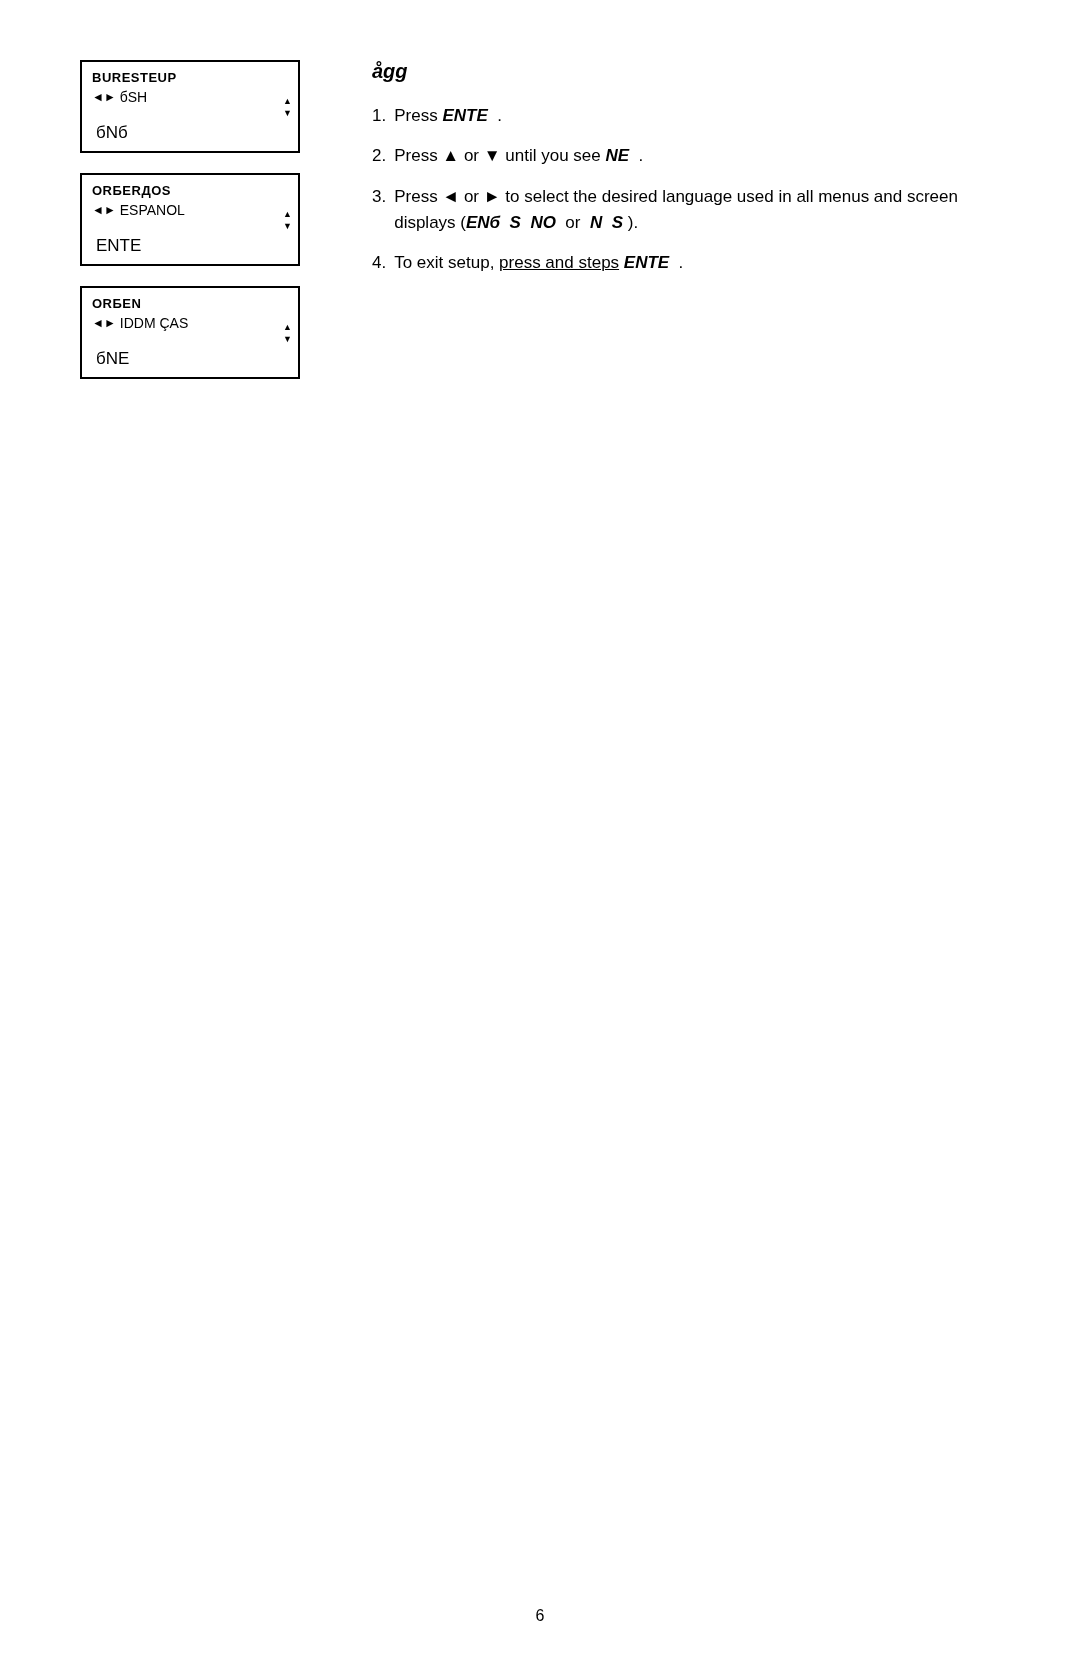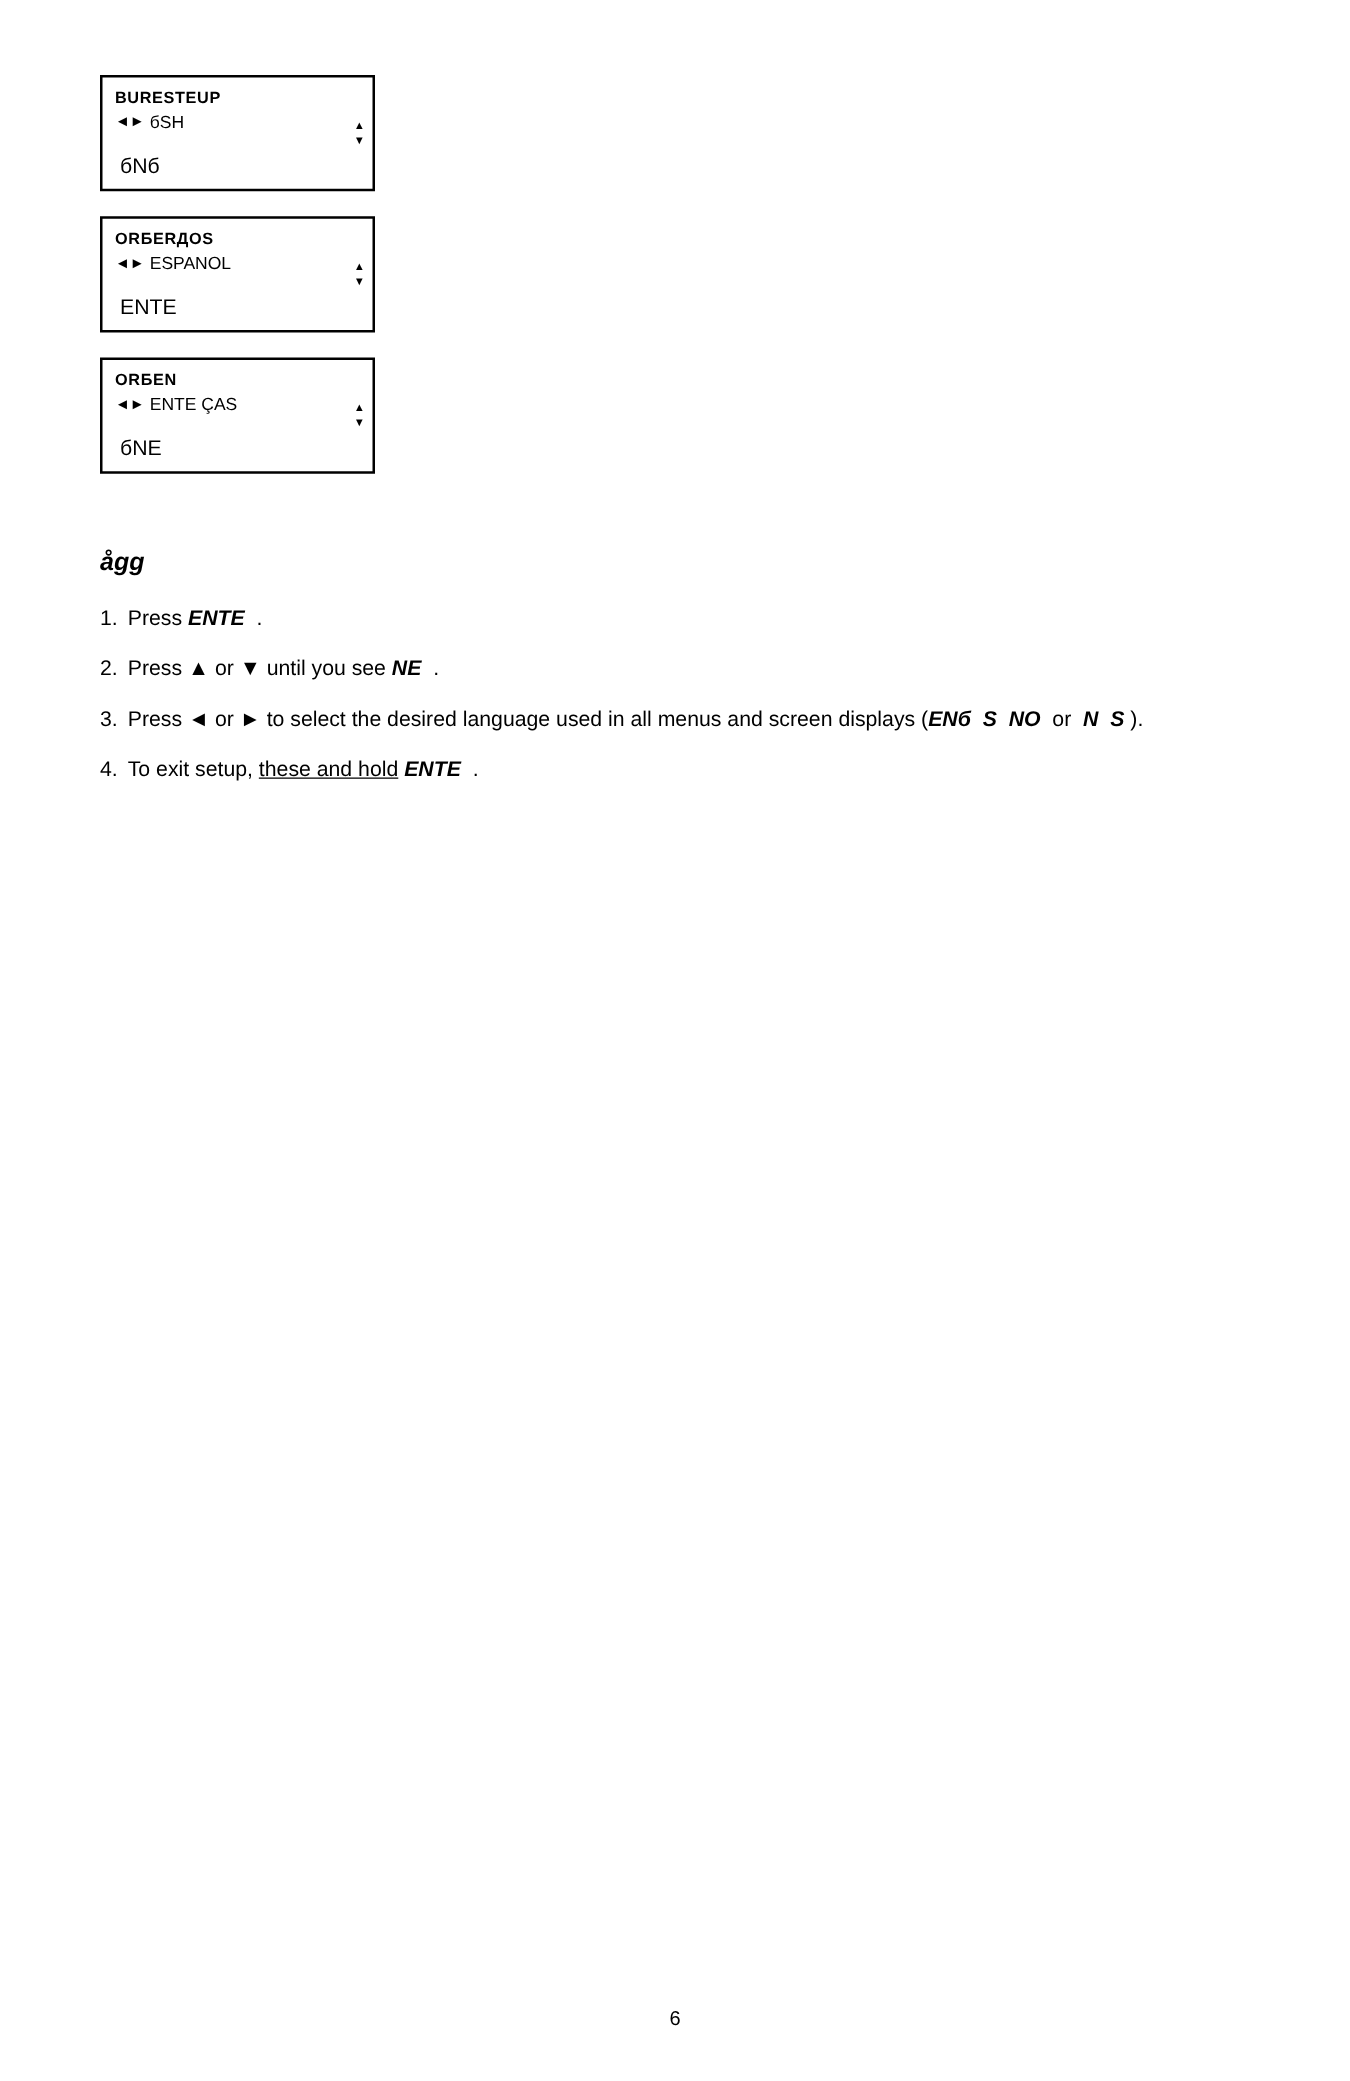--- a/index.html
+++ b/index.html
@@ -27,8 +27,8 @@
 
     .content-layout {
       display: flex;
-      flex-direction: column;
-      gap: 40px;
+      flex-direction: row;
+      gap: 52px;
     }
 
     .left-column {

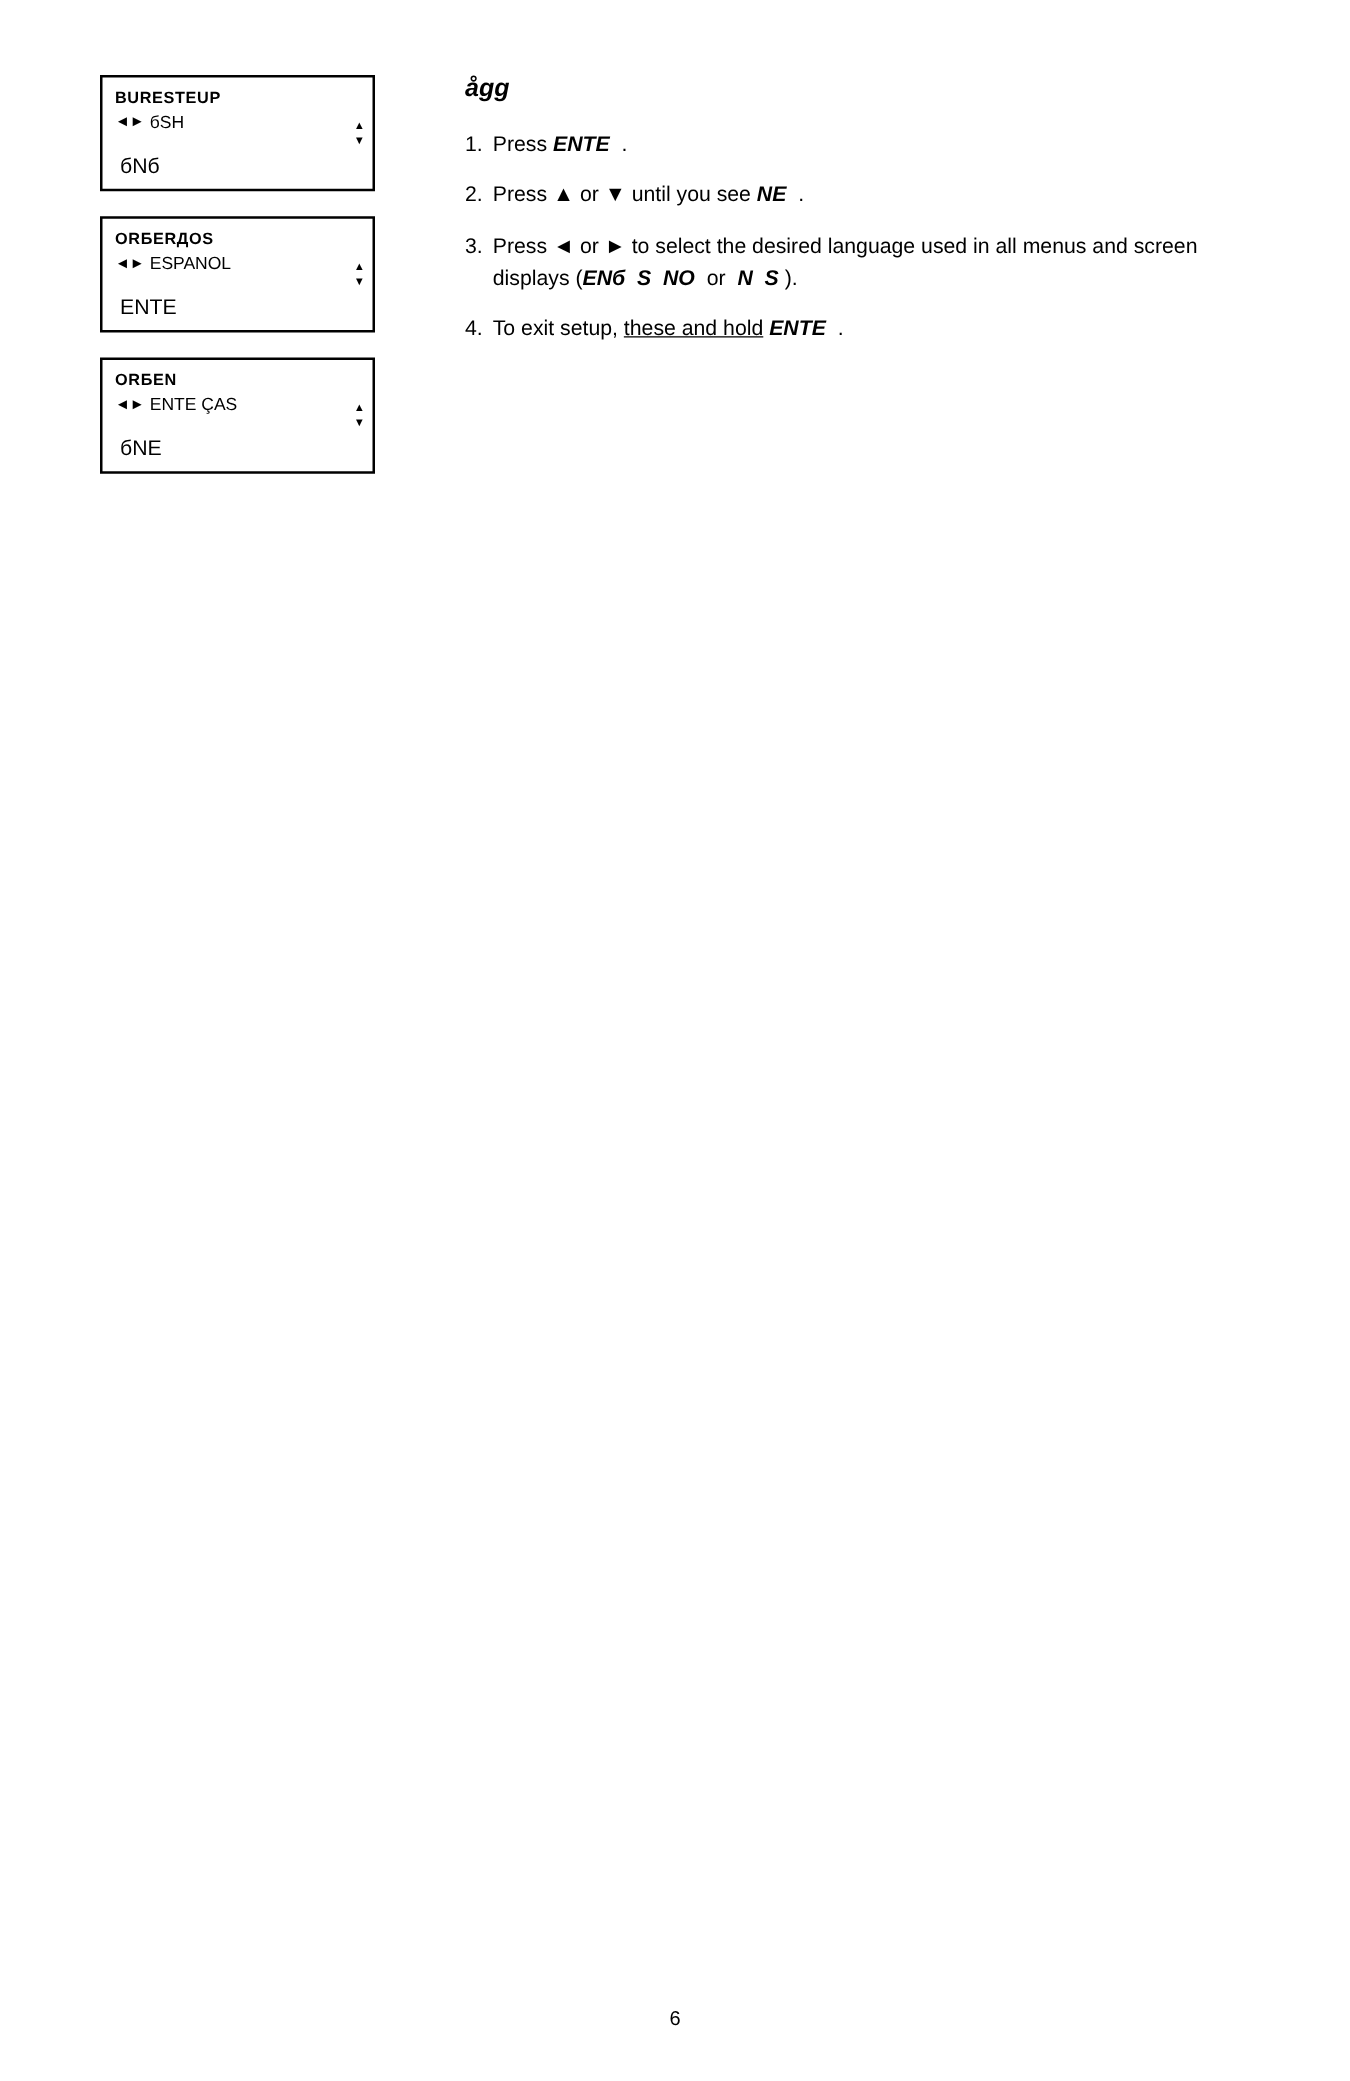--- a/index.html
+++ b/index.html
@@ -237,7 +237,7 @@
         <li>
           <span class="step-num">4.</span>
           <span class="step-content">
-            To exit setup, <span class="underline">these and hold</span>
+            To exit setup, <span class="underline">press and steps</span>
             <span class="bold-italic">ENTE</span>&nbsp;&nbsp;.
           </span>
         </li>

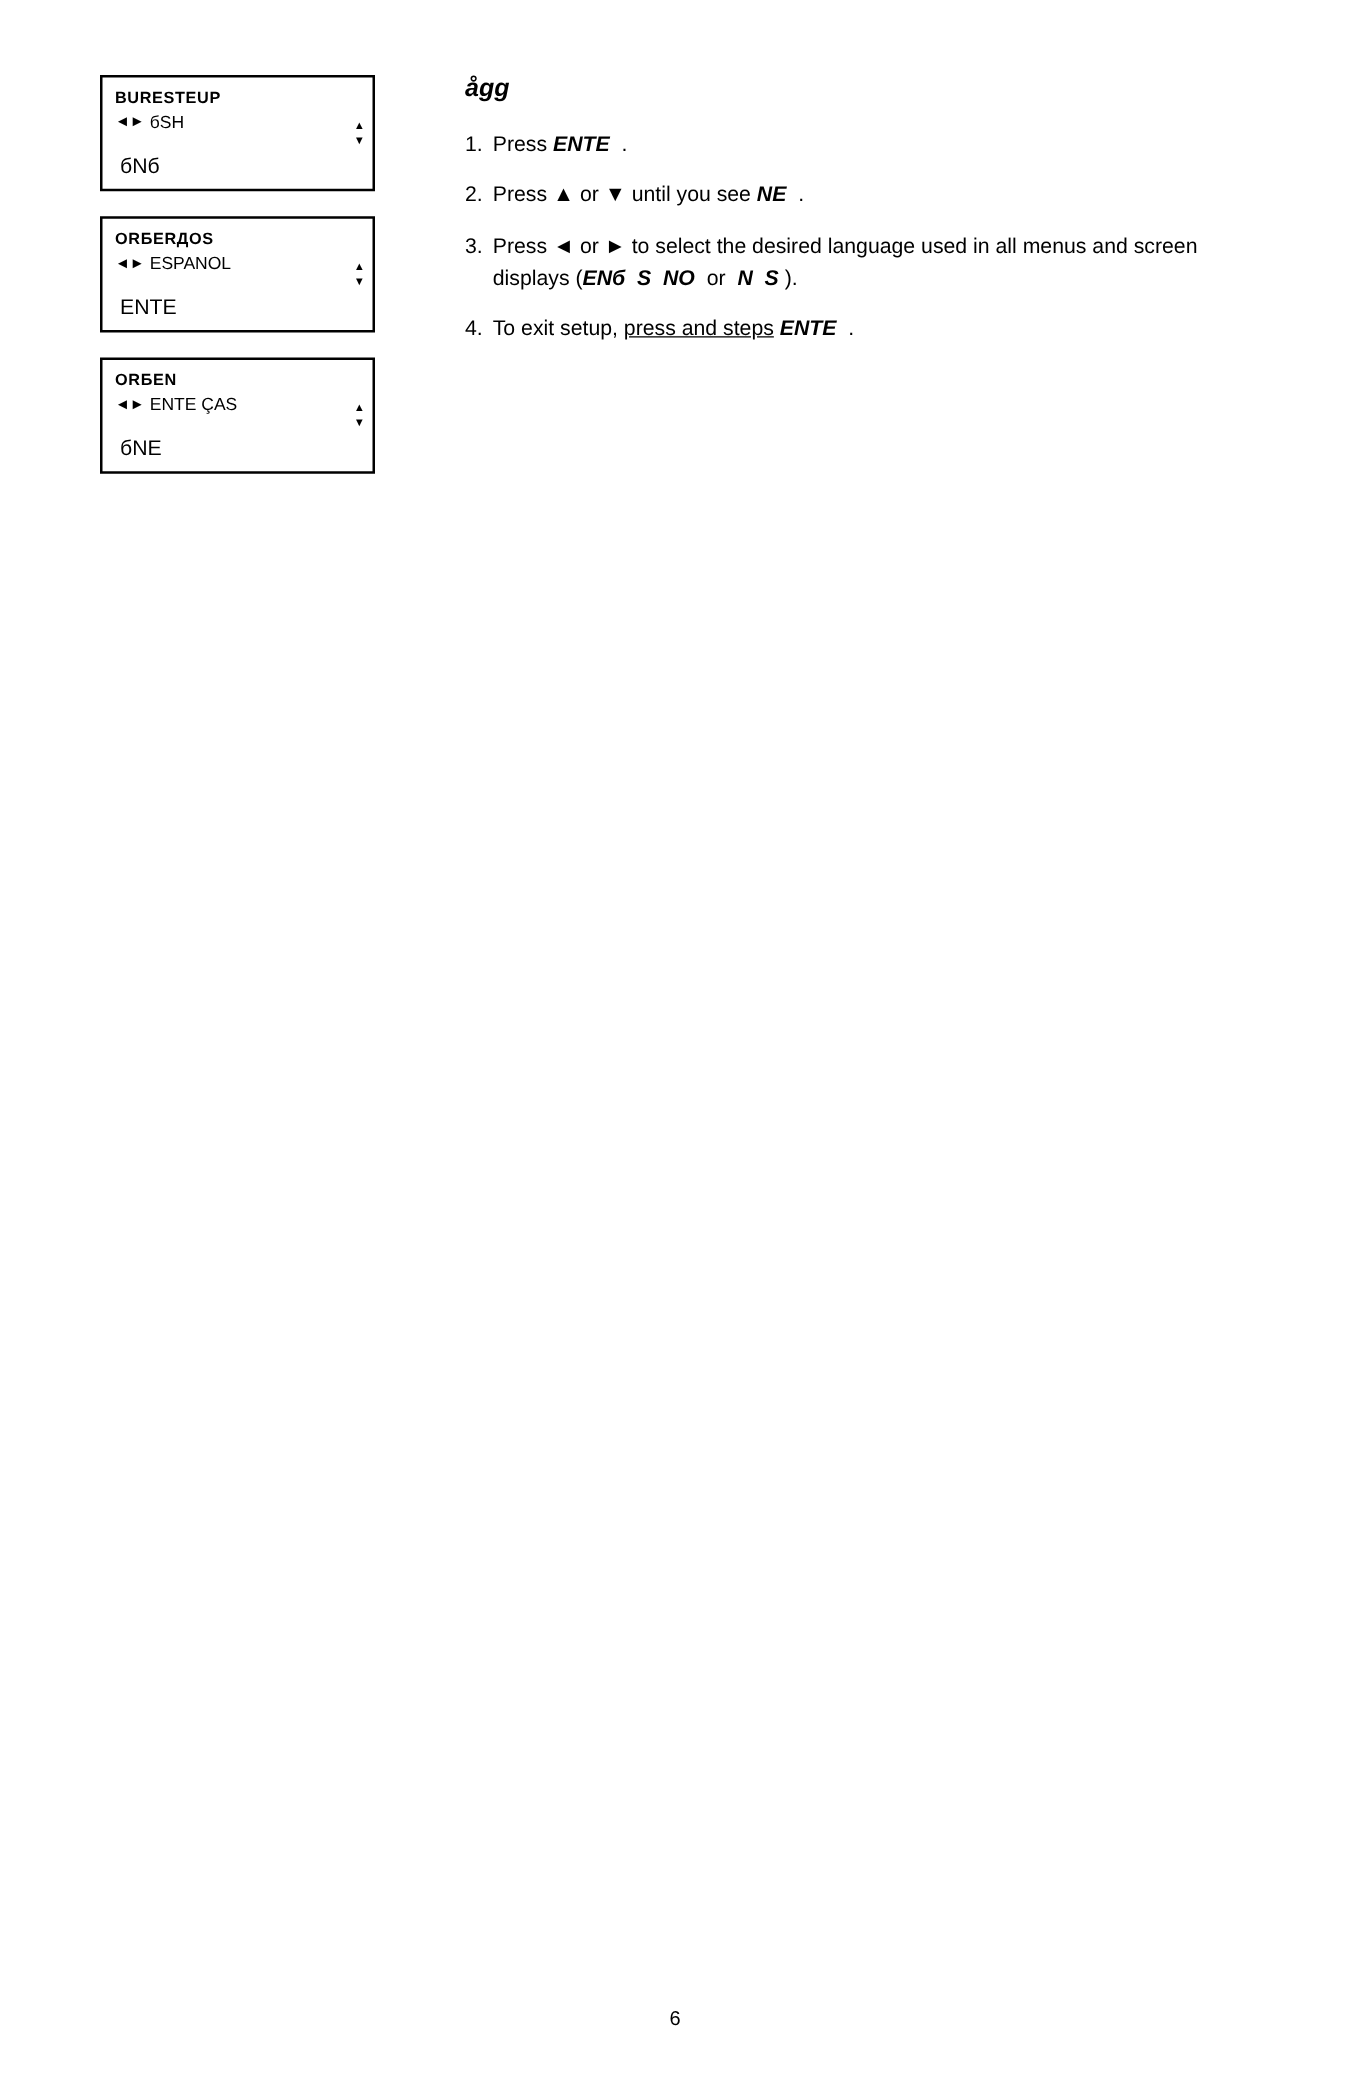--- a/index.html
+++ b/index.html
@@ -189,7 +189,7 @@
         <div class="screen-title">ORБЕN</div>
         <div class="screen-item">
           <span class="screen-arrow">◄►</span>
-          <span>ENTE ÇAS</span>
+          <span>IDDM ÇAS</span>
         </div>
         <div class="screen-sub">бNE</div>
         <div class="screen-scroll">

